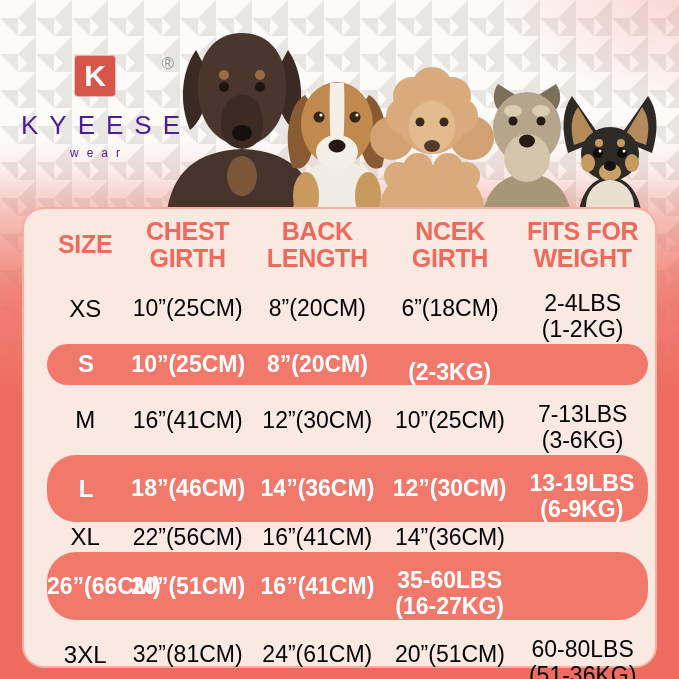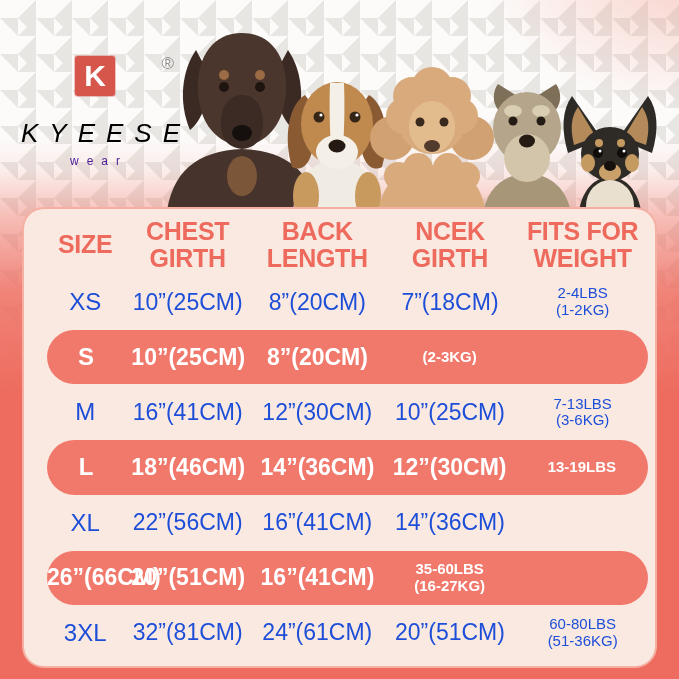--- a/index.html
+++ b/index.html
@@ -24,8 +24,8 @@
           background:#d6564c;color:#fff;font-size:30px;font-weight:bold;
           border-radius:3px;box-shadow:0 0 0 1px rgba(214,86,76,.35);}
   .logo-reg{position:absolute;right:6px;top:-2px;color:#8f8f8f;font-size:17px;font-weight:400;}
-  .logo-name{margin-top:16px;color:#000000;font-size:26px;font-weight:400;
-             letter-spacing:11px;text-indent:11px;white-space:nowrap;font-style:italic;}
+  .logo-name{margin-top:8px;color:#4c1d95;font-size:26px;font-weight:400;
+             letter-spacing:11px;text-indent:11px;white-space:nowrap;}
   .logo-sub{margin-top:5px;color:#4c1d95;font-size:12px;font-weight:500;
             letter-spacing:8px;text-indent:8px;}
   

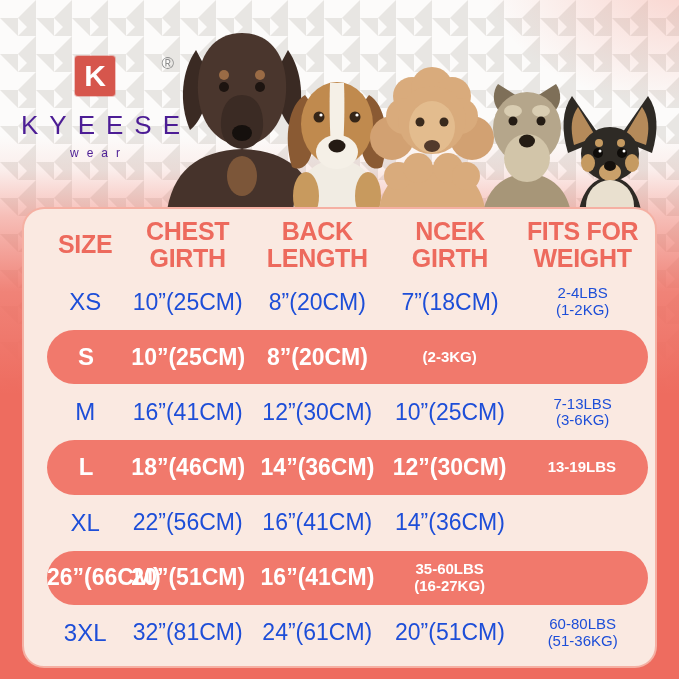--- a/index.html
+++ b/index.html
@@ -39,7 +39,7 @@
                line-height:1.05;letter-spacing:-.3px;transform:scaleY(1.04);}
   .tbody{flex:1;display:flex;flex-direction:column;}
   .row{flex:1;display:grid;grid-template-columns:13% 21% 22% 22% 22%;
-       align-items:center;color:#1d4ed8;font-size:23px;border-radius:29px;}
+       align-items:center;color:#000000;font-size:23px;border-radius:29px;}
   .row.hl{background:#f1796c;color:#ffffff;margin:1px 1px;font-weight:600;}
   .cell{text-align:center;white-space:nowrap;}
   .cell.size{font-size:24px;}

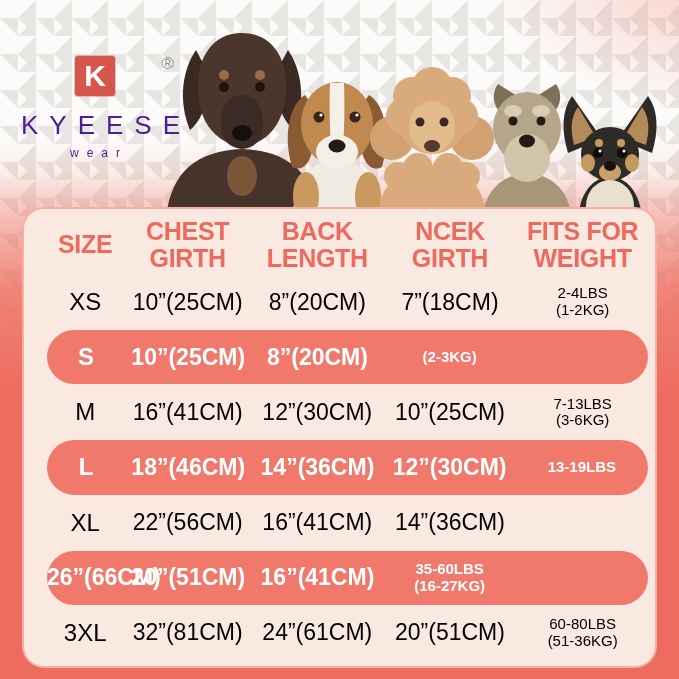--- a/index.html
+++ b/index.html
@@ -189,7 +189,7 @@
       <div class="cell size">XS</div>
       <div class="cell">10”(25CM)</div>
       <div class="cell">8”(20CM)</div>
-      <div class="cell">7”(18CM)</div>
+      <div class="cell">6”(18CM)</div>
       <div class="cell weight">
             <div>2-4LBS</div>
             <div>(1-2KG)</div>

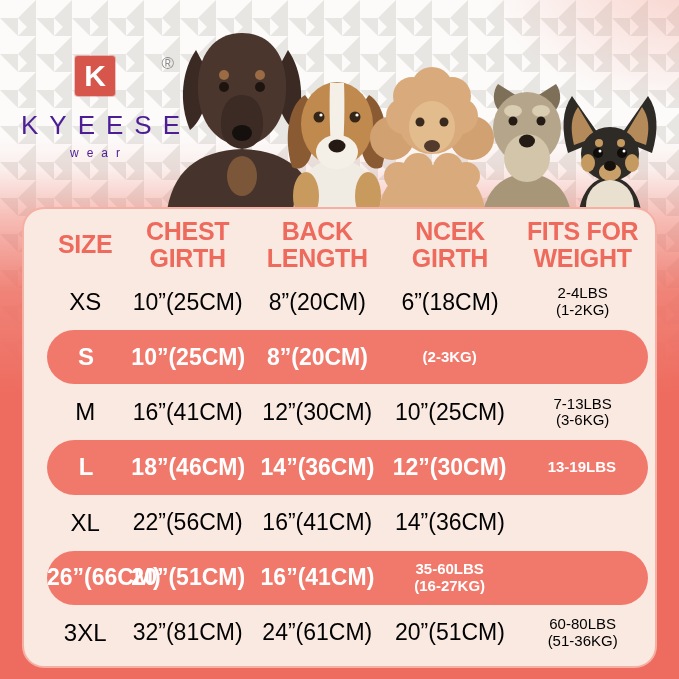--- a/index.html
+++ b/index.html
@@ -43,7 +43,7 @@
   .row.hl{background:#f1796c;color:#ffffff;margin:1px 1px;font-weight:600;}
   .cell{text-align:center;white-space:nowrap;}
   .cell.size{font-size:24px;}
-  .cell.weight{font-size:15px;line-height:1.12;font-weight:500;}
+  .cell.weight{font-size:23px;line-height:1.12;font-weight:500;margin-top:16px;}
   .row.hl .cell.weight{font-weight:700;}
 </style>
 </head>

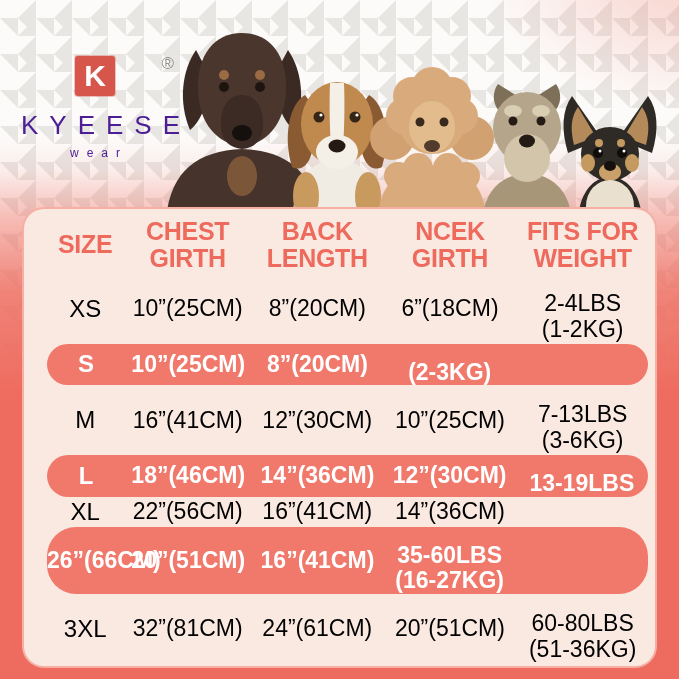--- a/index.html
+++ b/index.html
@@ -220,6 +220,7 @@
       <div class="cell">12”(30CM)</div>
       <div class="cell weight">
             <div>13-19LBS</div>
+            <div>(6-9KG)</div>
           </div>
     </div>
         <div class="row">

